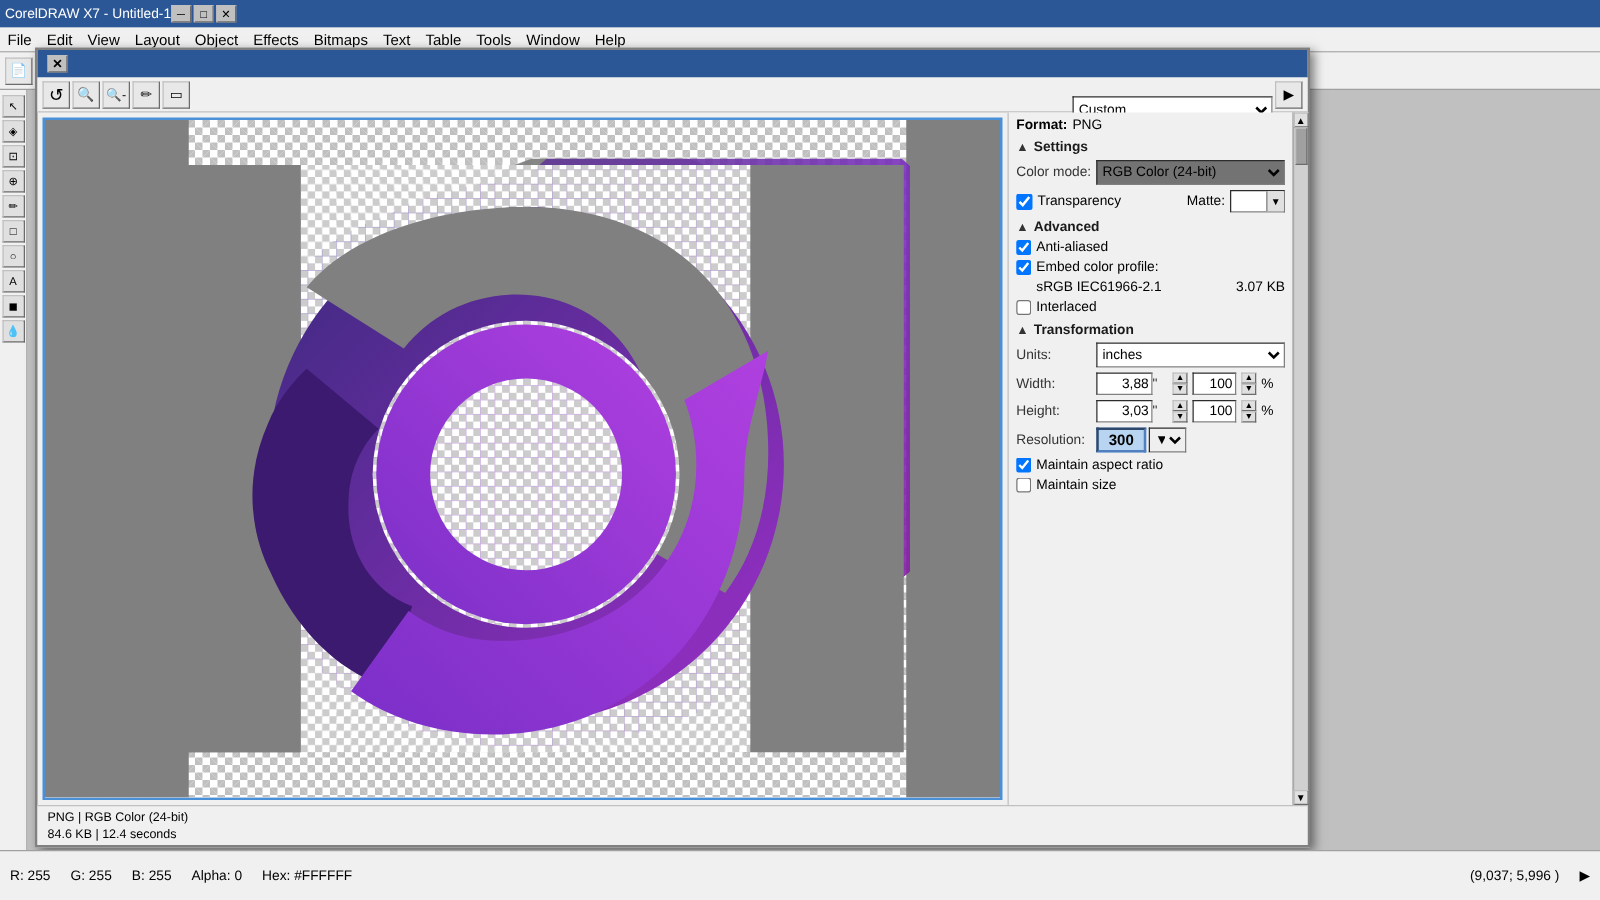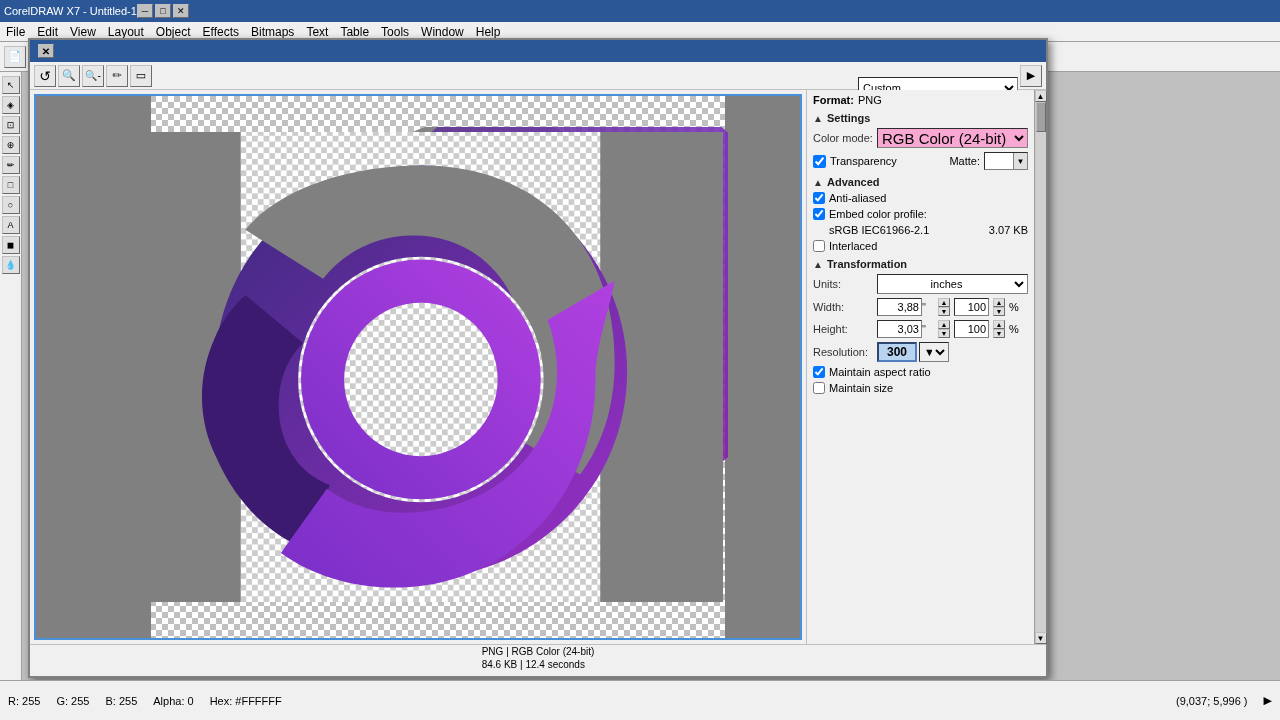--- a/index.html
+++ b/index.html
@@ -578,7 +578,7 @@
 
         <div class="field-row">
           <span class="field-label">Color mode:</span>
-          <select style="flex:1; height:20px; font-size:15px; background:#f9a8d4; border:1px inset #808080;">
+          <select style="flex:1; height:20px; font-size:11px; background:#737373; border:1px inset #808080;">
             <option>RGB Color (24-bit)</option>
           </select>
         </div>

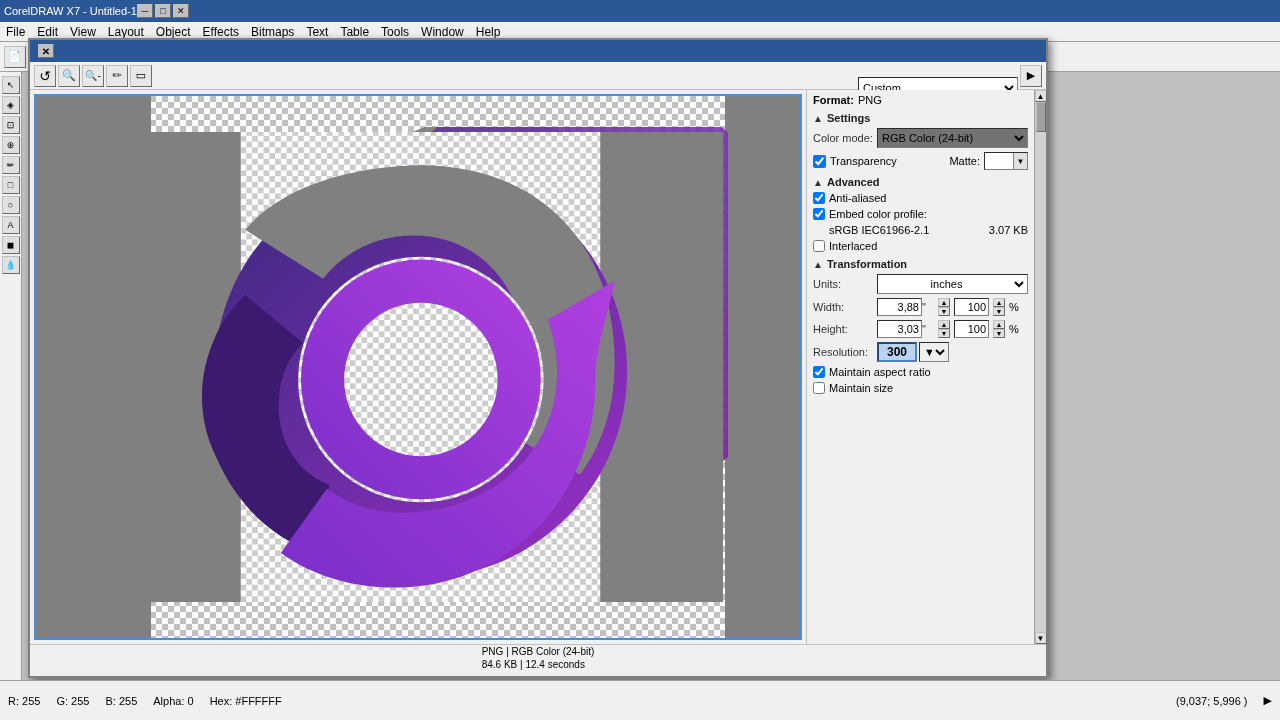--- a/index.html
+++ b/index.html
@@ -629,7 +629,7 @@
 
         <div class="field-row">
           <span class="field-label">Units:</span>
-          <select style="flex:1; height:20px; font-size:11px; background:white; border:1px inset #808080;text-align:center;">
+          <select style="flex:1; height:20px; font-size:11px; background:white; border:1px inset #808080;">
             <option>inches</option>
             <option>millimeters</option>
             <option>pixels</option>

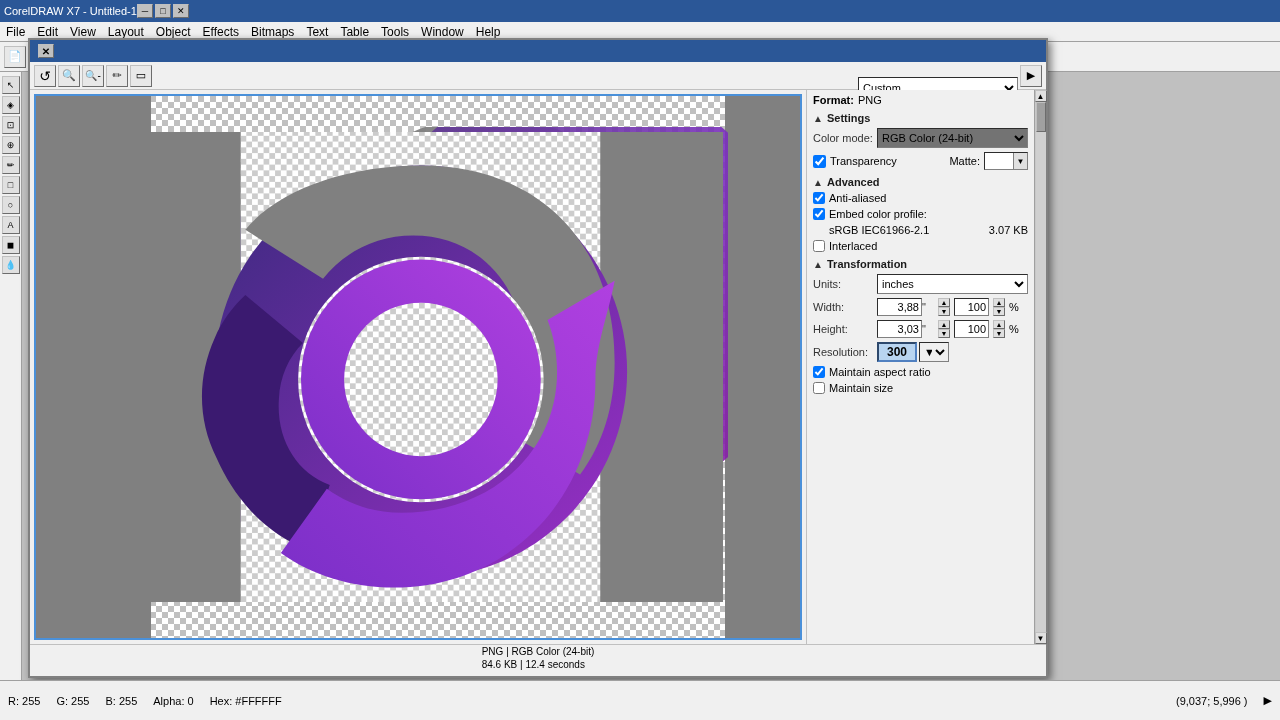--- a/index.html
+++ b/index.html
@@ -705,7 +705,7 @@
     </div>
   </div>
 
-  <div style="height:32px; background:#f0f0f0; border-top:1px solid #c0c0c0; display:flex; align-items:center; padding:0 8px; gap:16px; justify-content:space-between;flex-direction:column;">
+  <div style="height:32px; background:#f0f0f0; border-top:1px solid #c0c0c0; display:flex; align-items:center; padding:0 8px; gap:16px; justify-content:space-between;">
     <div style="display:flex; align-items:center; gap:6px;">
       <div style="display:flex; flex-direction:column; font-size:10px; line-height:1.3;">
         <span>PNG  |  RGB Color (24-bit)</span>

